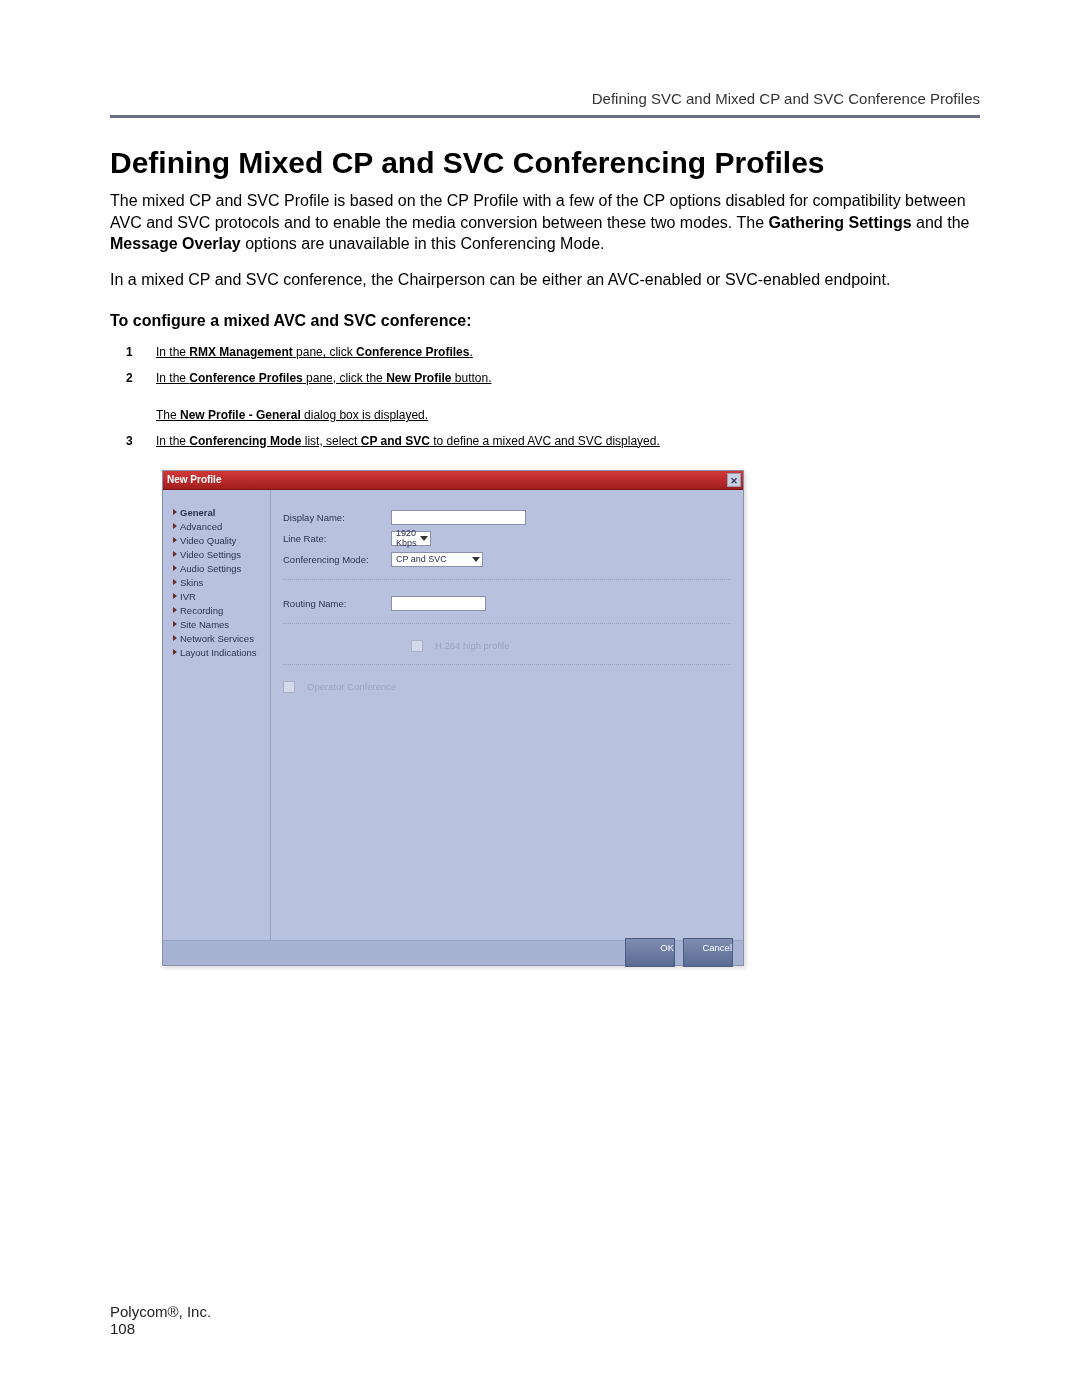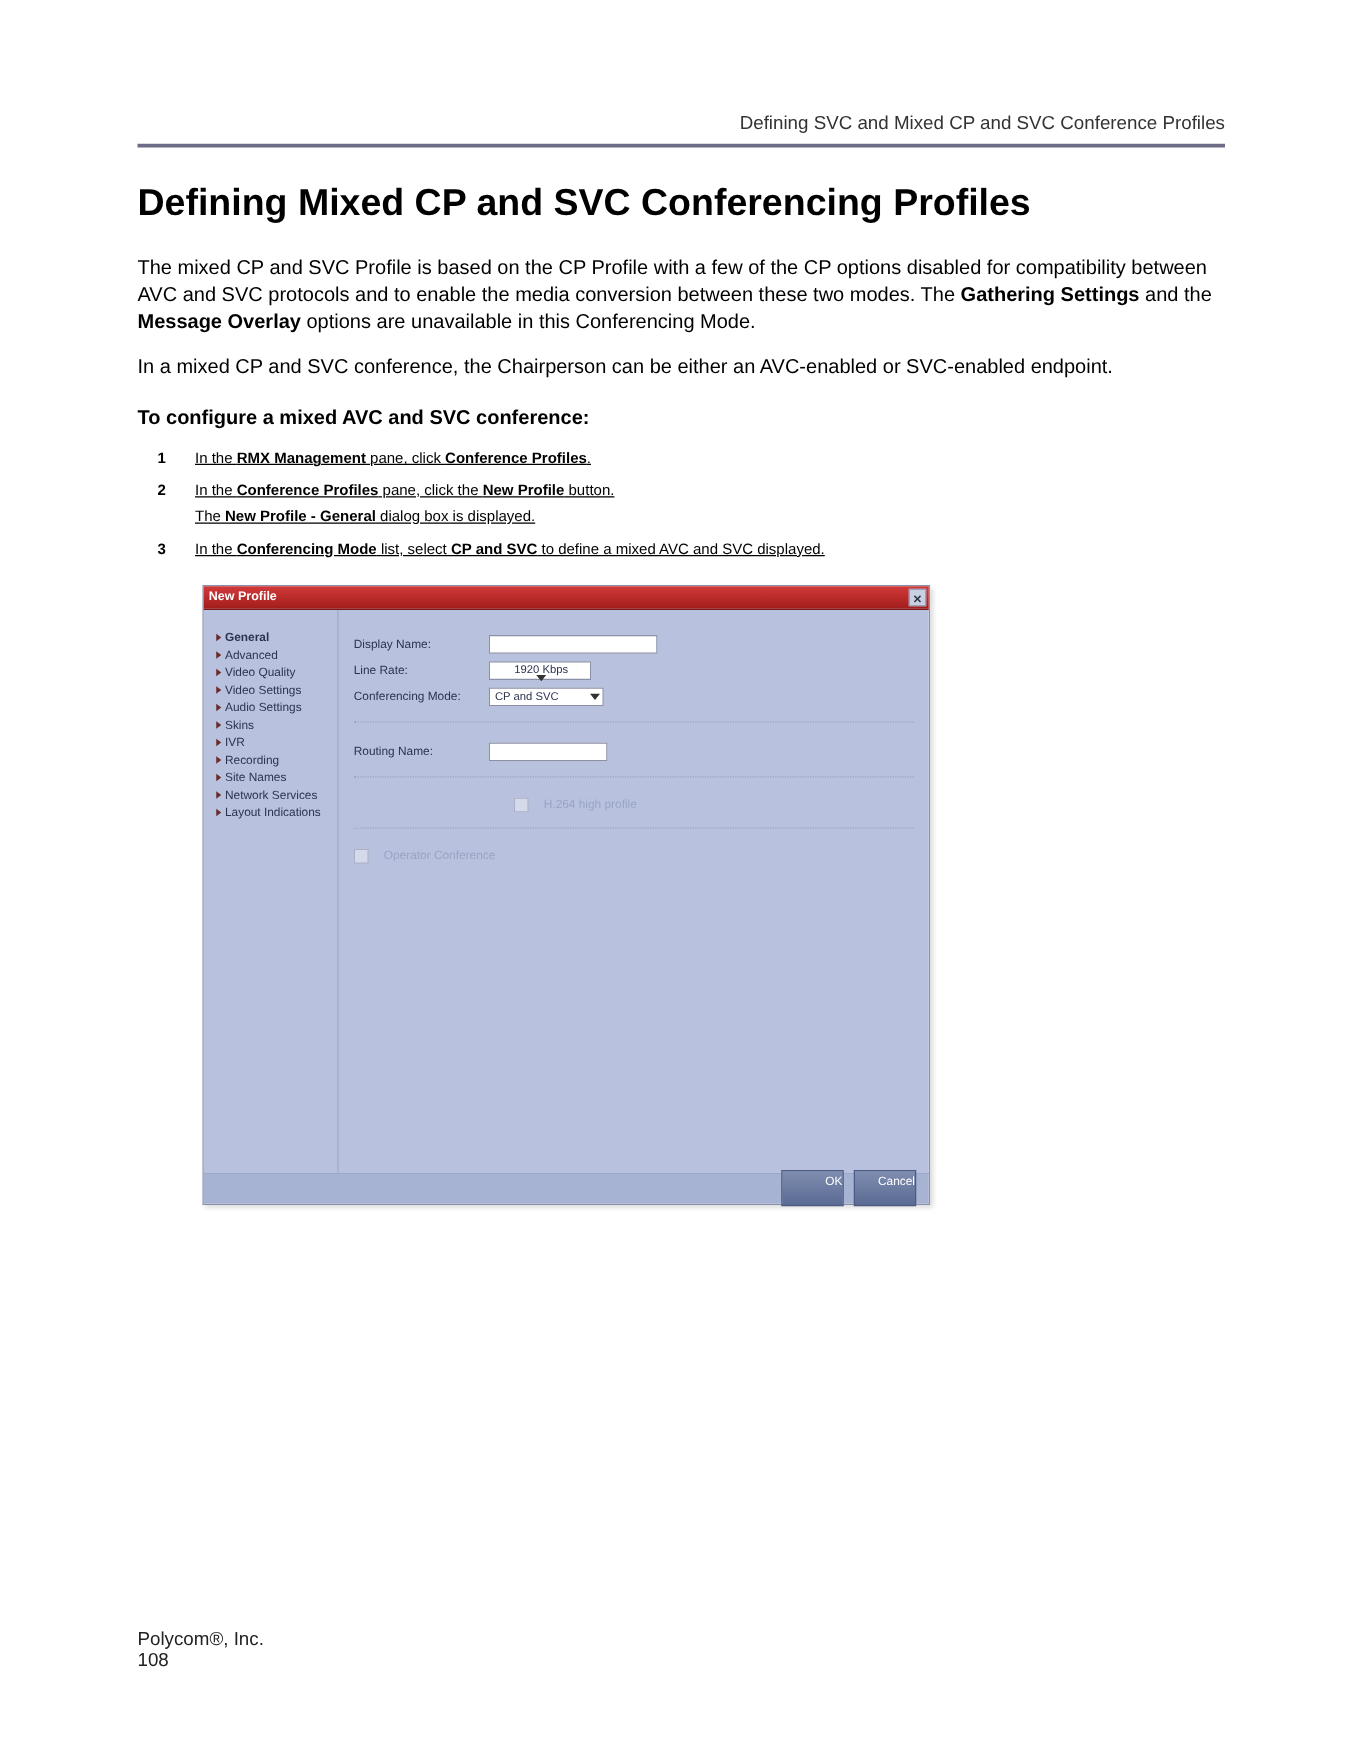--- a/index.html
+++ b/index.html
@@ -30,7 +30,7 @@
   h1.section-title {
     font-size: 30px;
     font-weight: bold;
-    margin: 0 0 24px 0;
+    margin: 0 0 10px 0;
   }
   p.body {
     font-size: 16px;

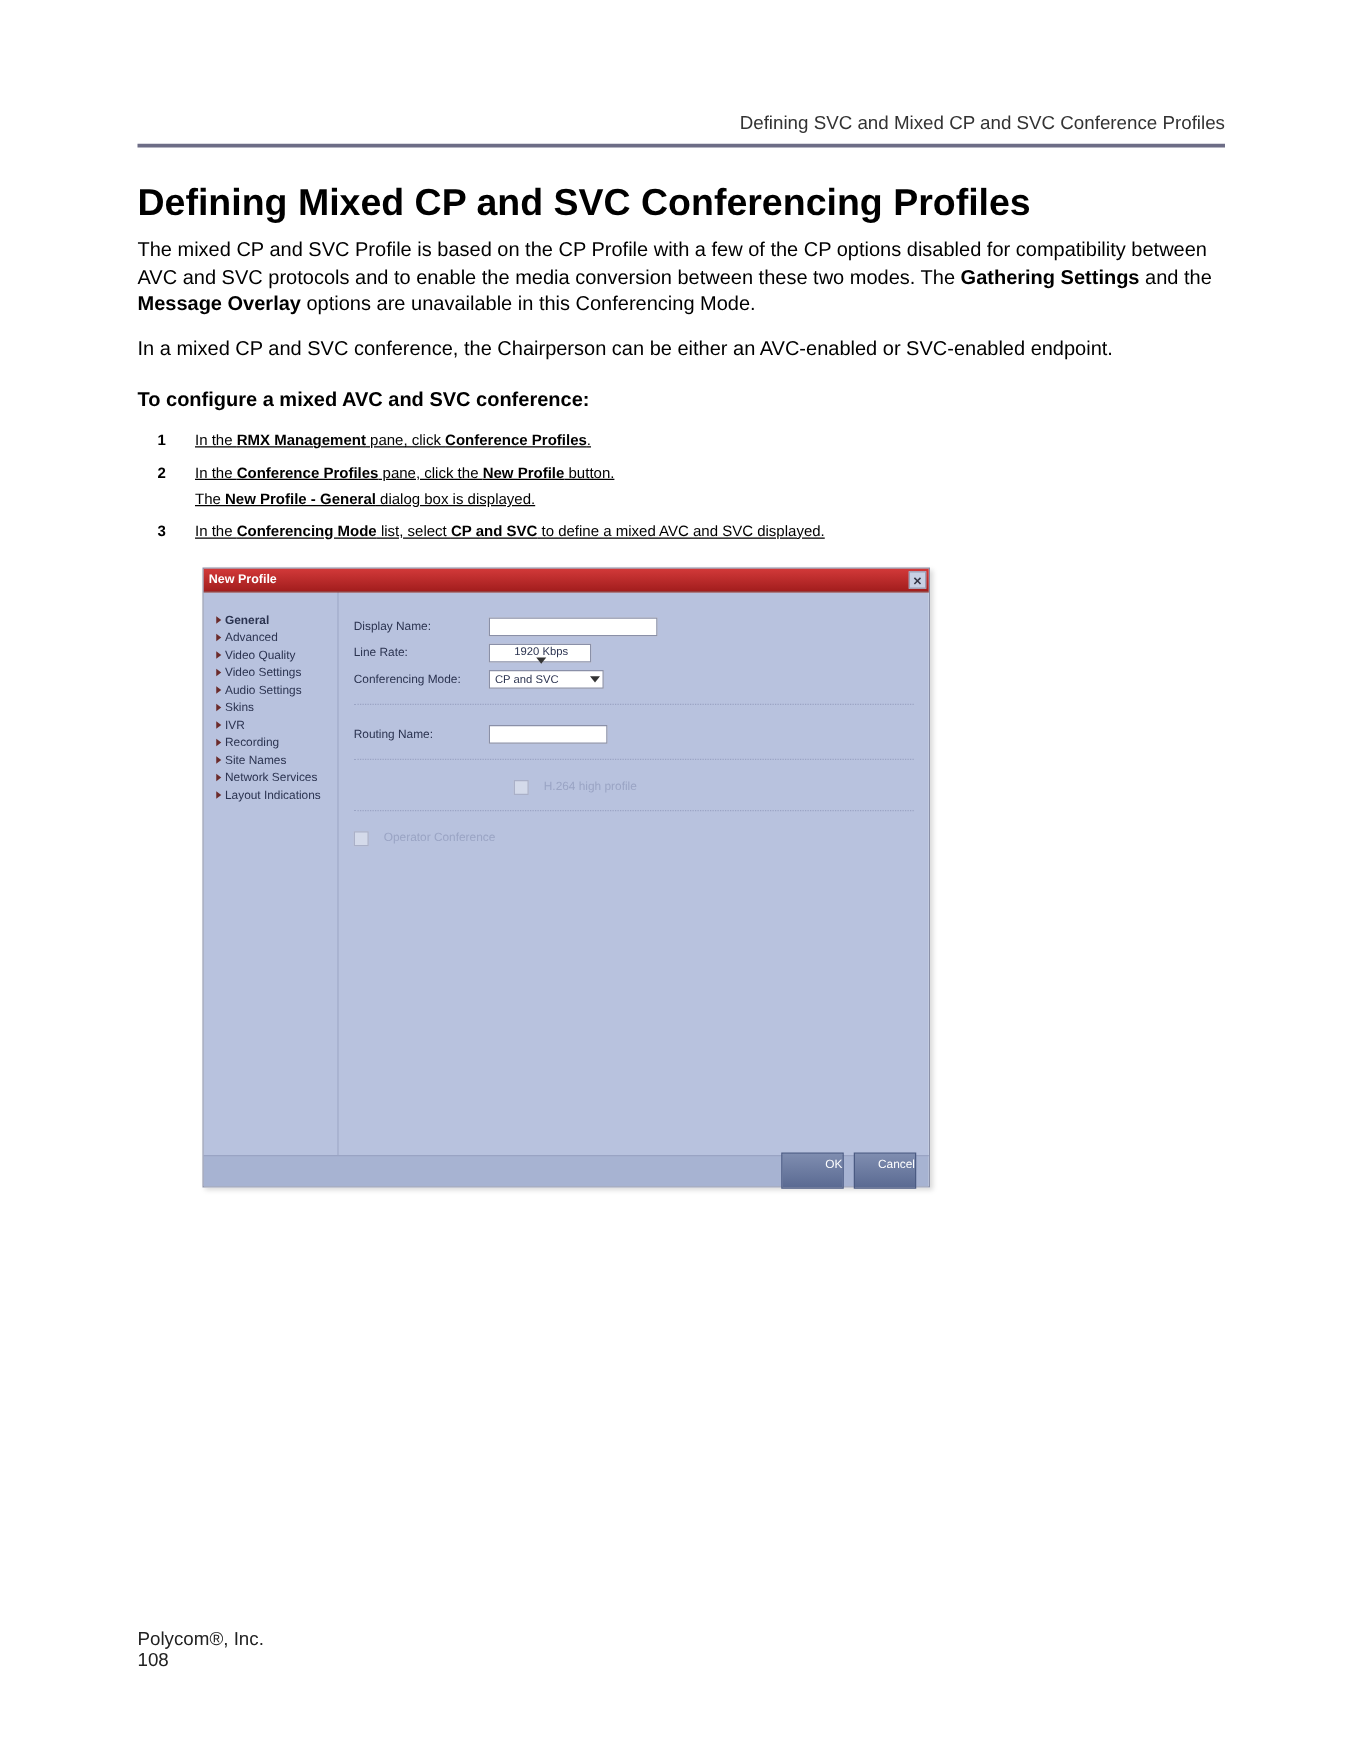--- a/index.html
+++ b/index.html
@@ -67,7 +67,7 @@
   }
   ol.steps > li .sub {
     display: block;
-    margin-top: 4px;
+    margin-top: 20px;
   }
 
   

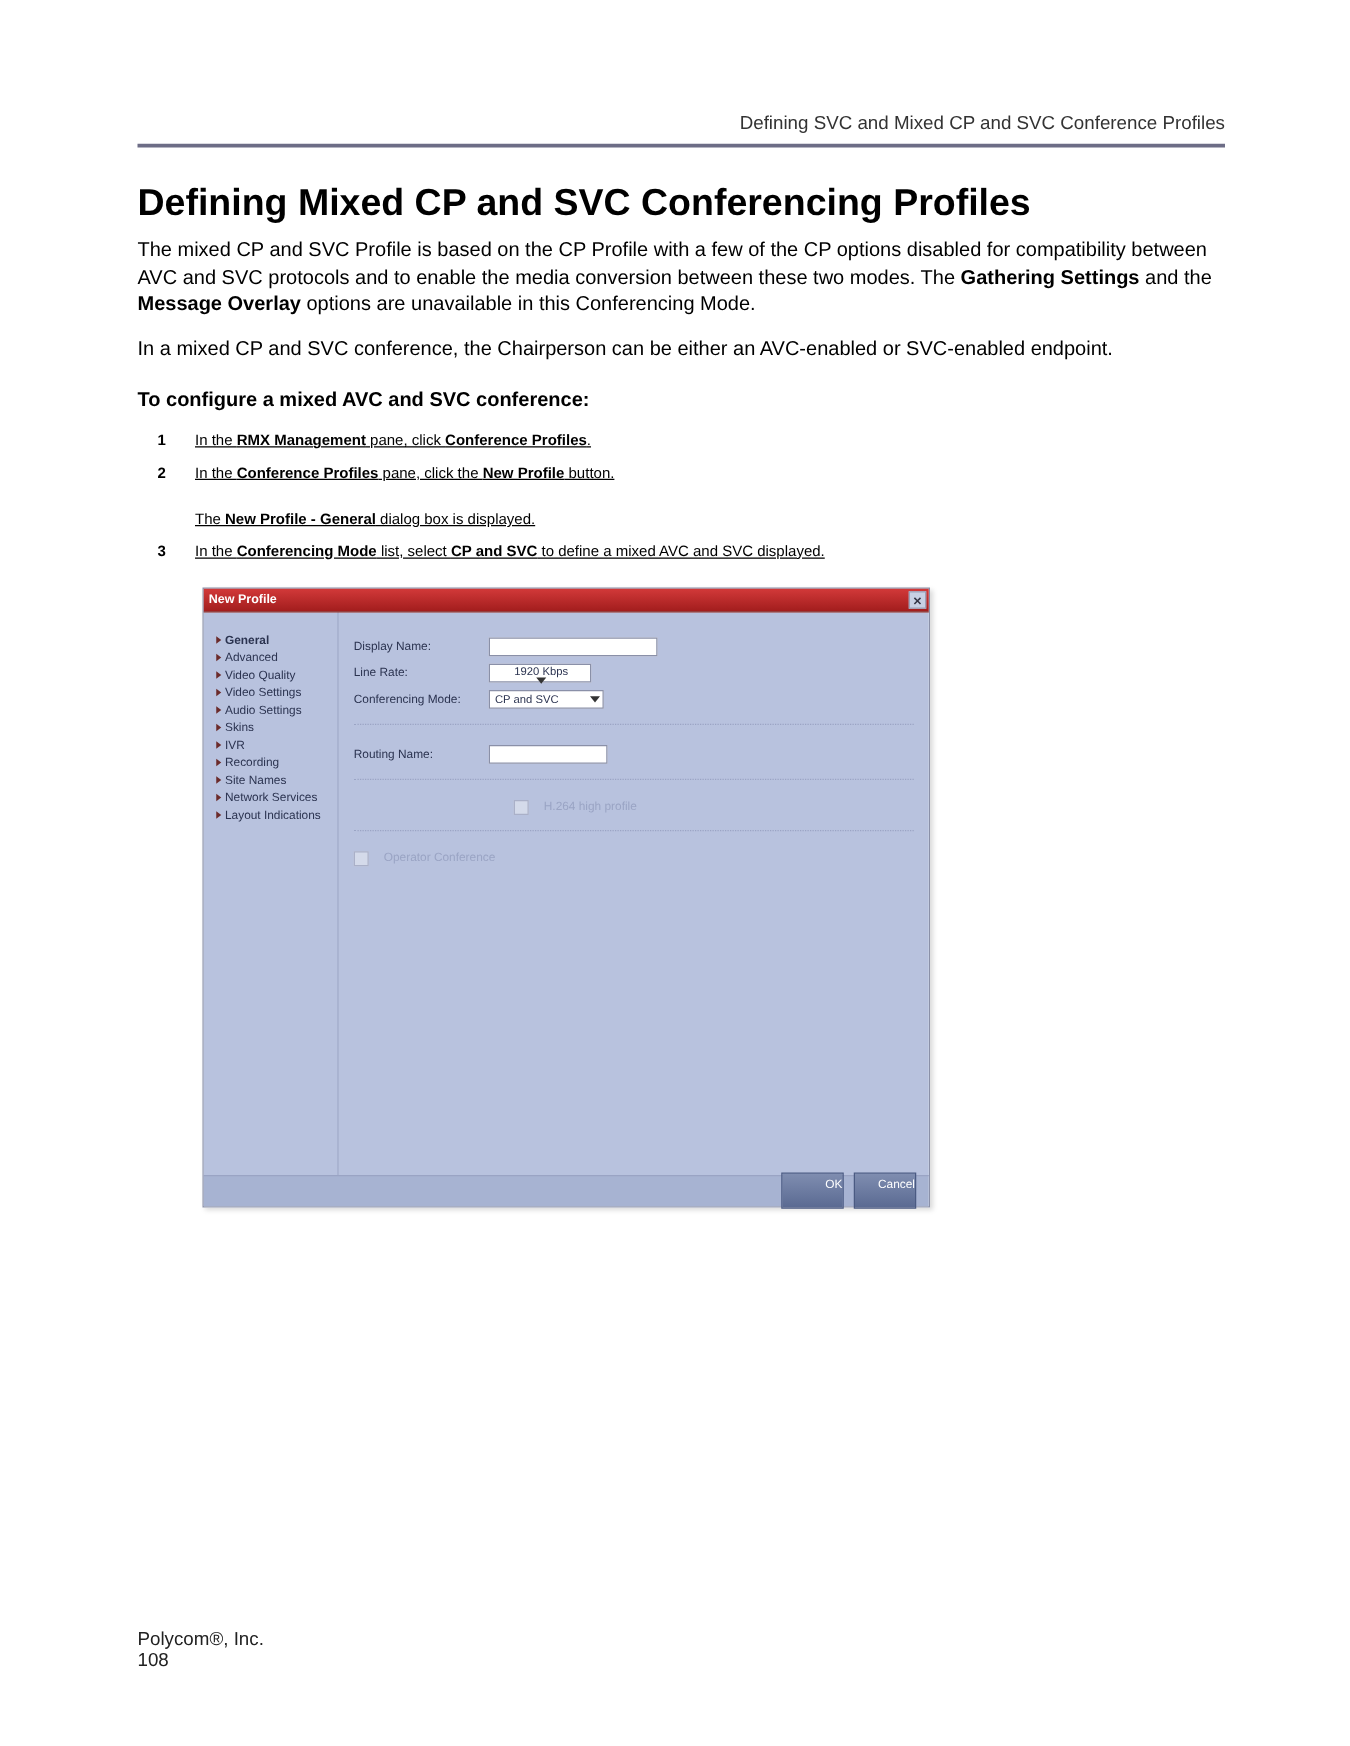--- a/index.html
+++ b/index.html
@@ -183,7 +183,7 @@
     border-top: 5px solid #333;
   }
   .fselect.disabled .dd { border-top-color:#9aa4c4; }
-  .fselect-w60 { width: 82px; flex-direction: column; }
+  .fselect-w60 { width: 40px; }
   .fselect-w92 { width: 92px; }
   .fselect-w55 { width: 55px; }
   .fcheck {

